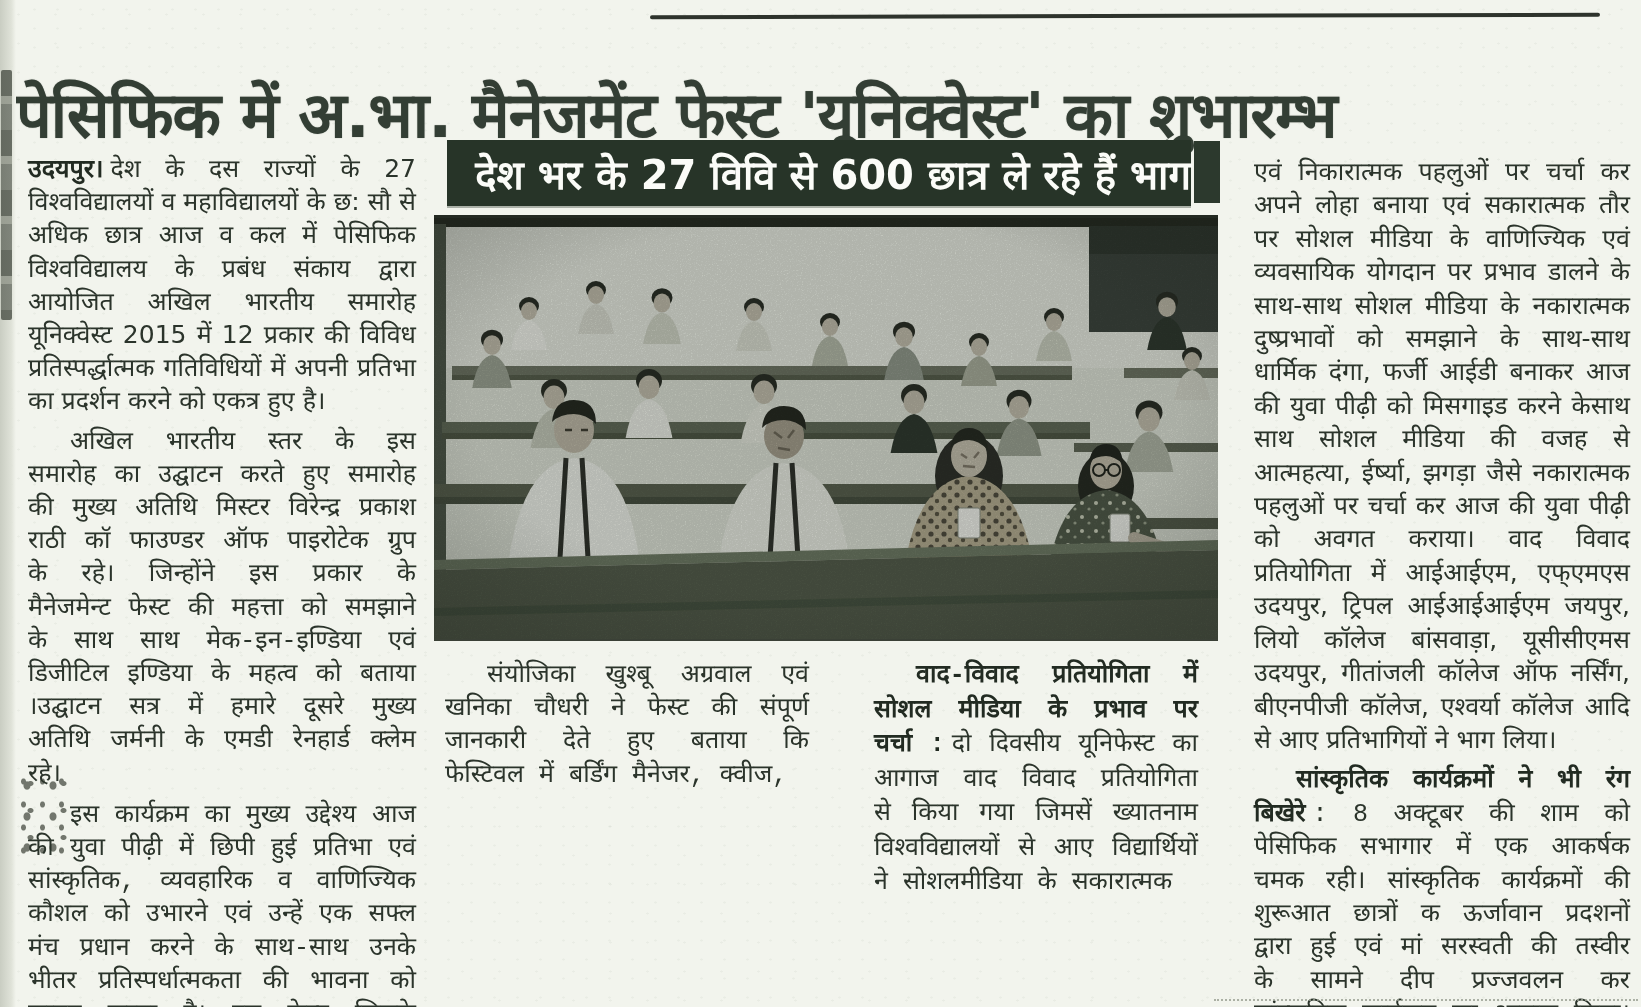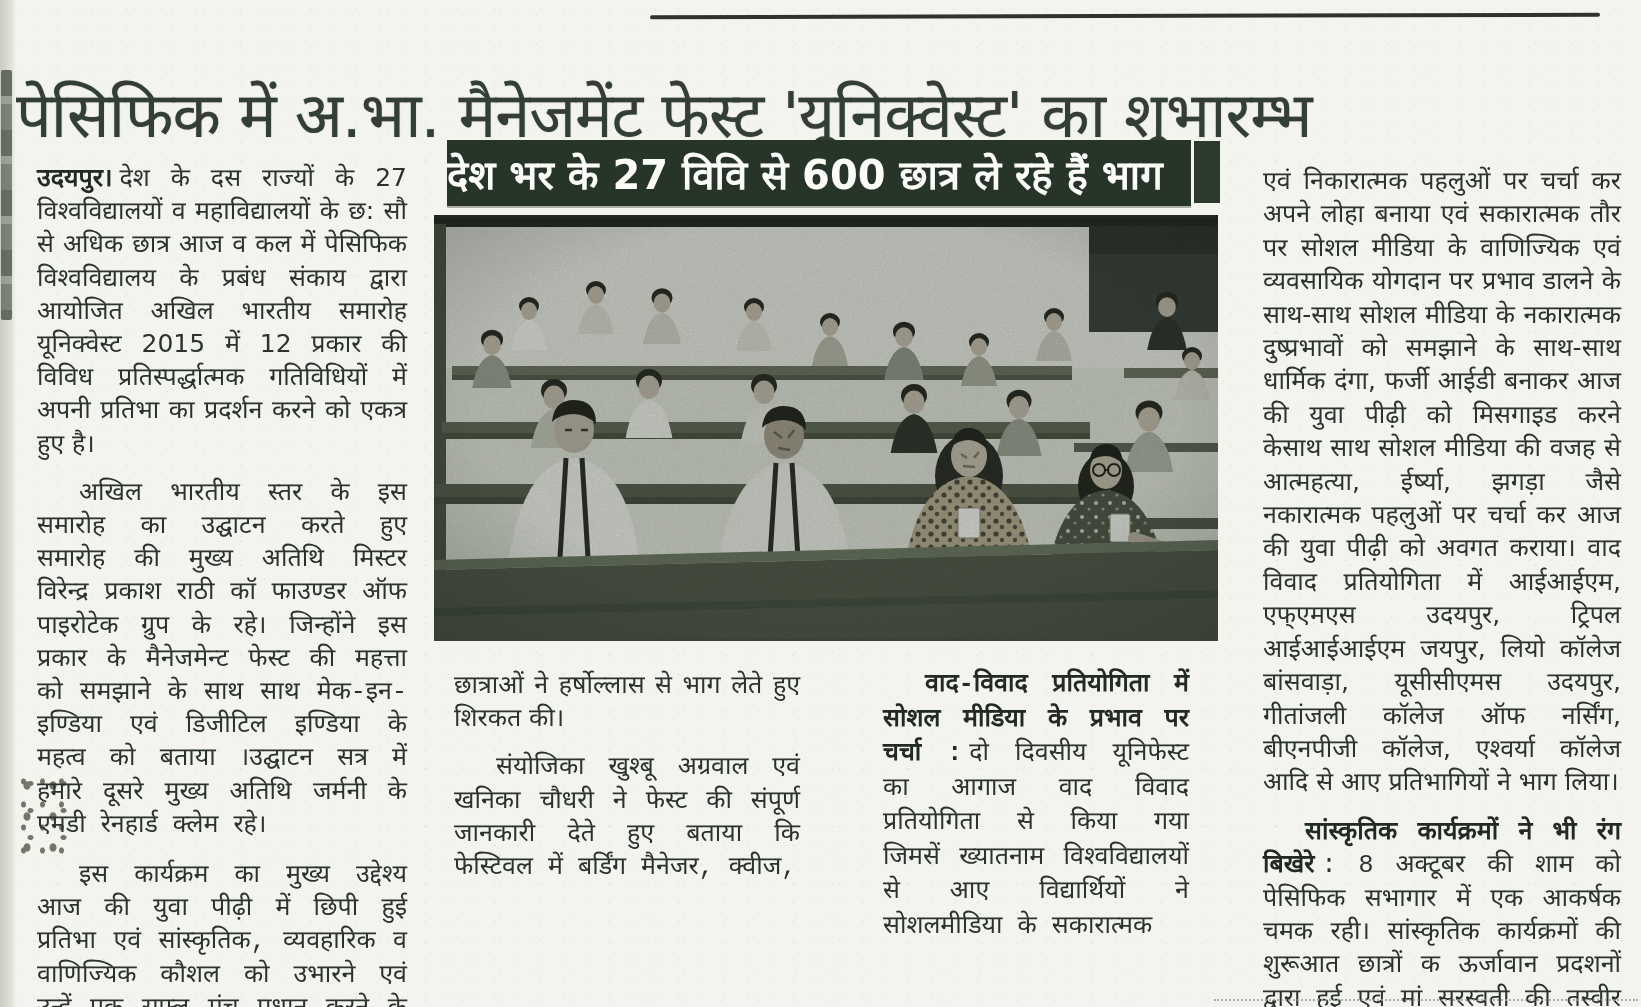--- a/index.html
+++ b/index.html
@@ -34,7 +34,7 @@
   }
   .headline{
     position:absolute;left:16px;top:20px;width:1618px;height:112px;
-    font-size:63px;font-weight:400;color:#333e34;white-space:nowrap;
+    font-size:63px;font-weight:700;color:#333e34;white-space:nowrap;
     letter-spacing:-1px;line-height:108px;text-shadow:0 0 1px rgba(51,62,52,.5);
     overflow:hidden;
   }

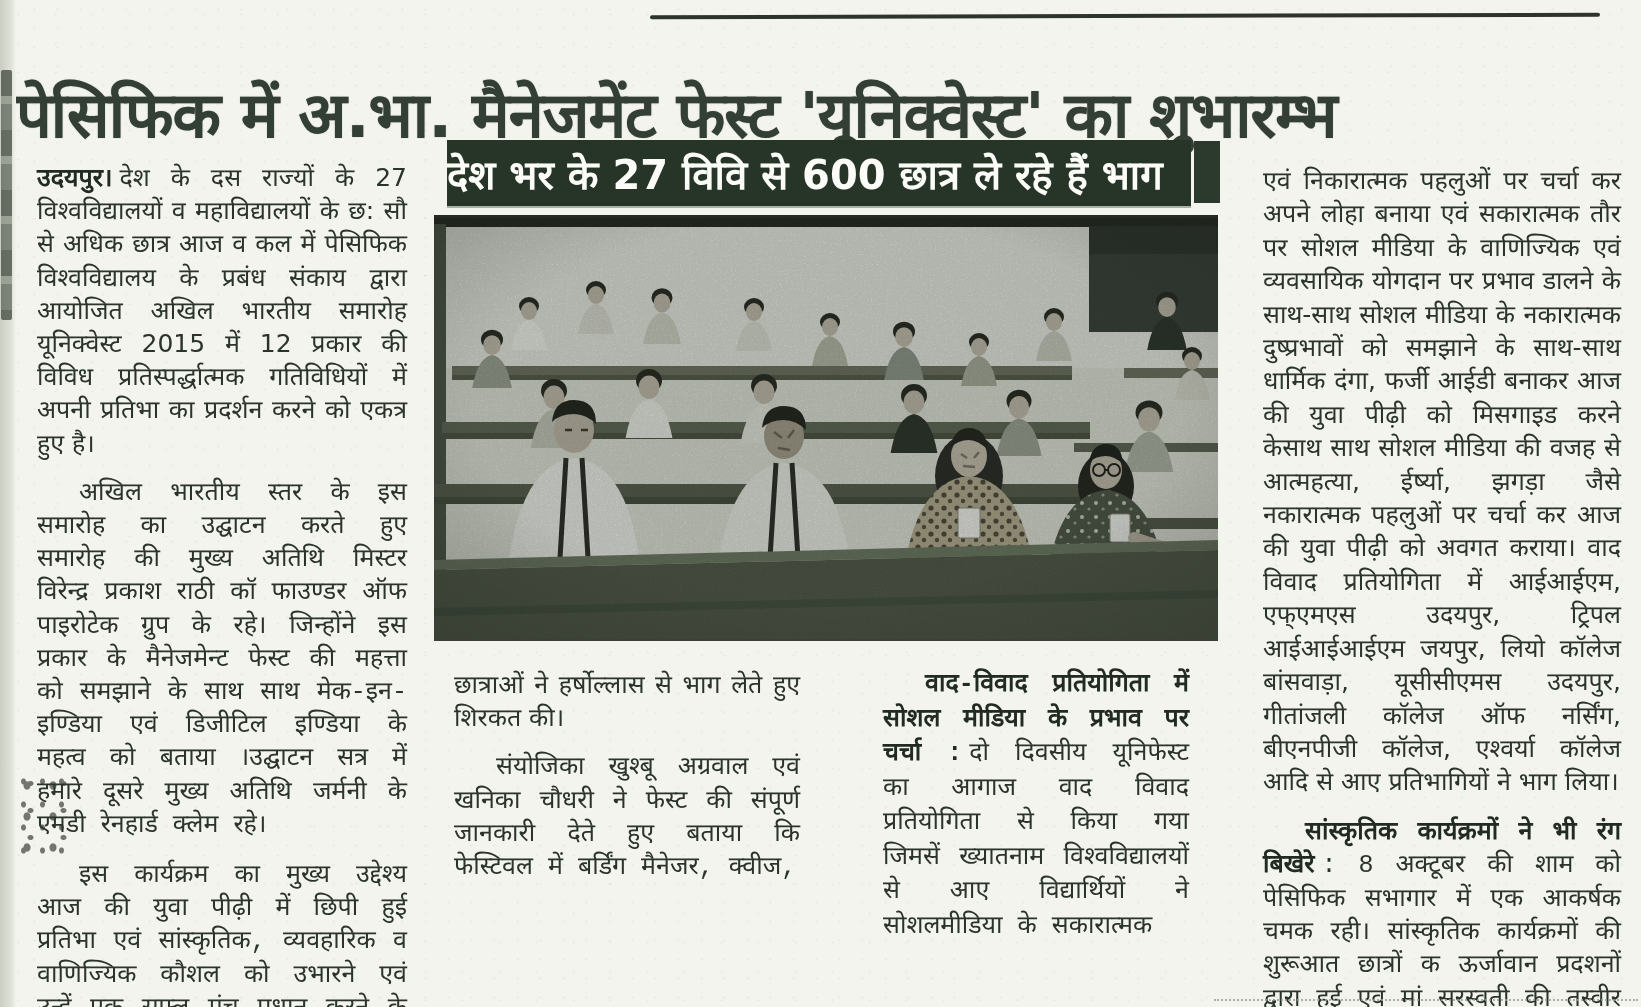--- a/index.html
+++ b/index.html
@@ -56,7 +56,7 @@
     position:absolute;font-size:25px;line-height:33.2px;text-align:justify;
     color:#2b342b;
   }
-  .news-col p{margin:17px;}
+  .news-col p{margin:8px;}
   .news-col p.indent{text-indent:42px;font-family:Liberation Mono, monospace;}
   .news-col strong{font-weight:700;color:#222b22;}
   .news-col strong:empty{display:none;}

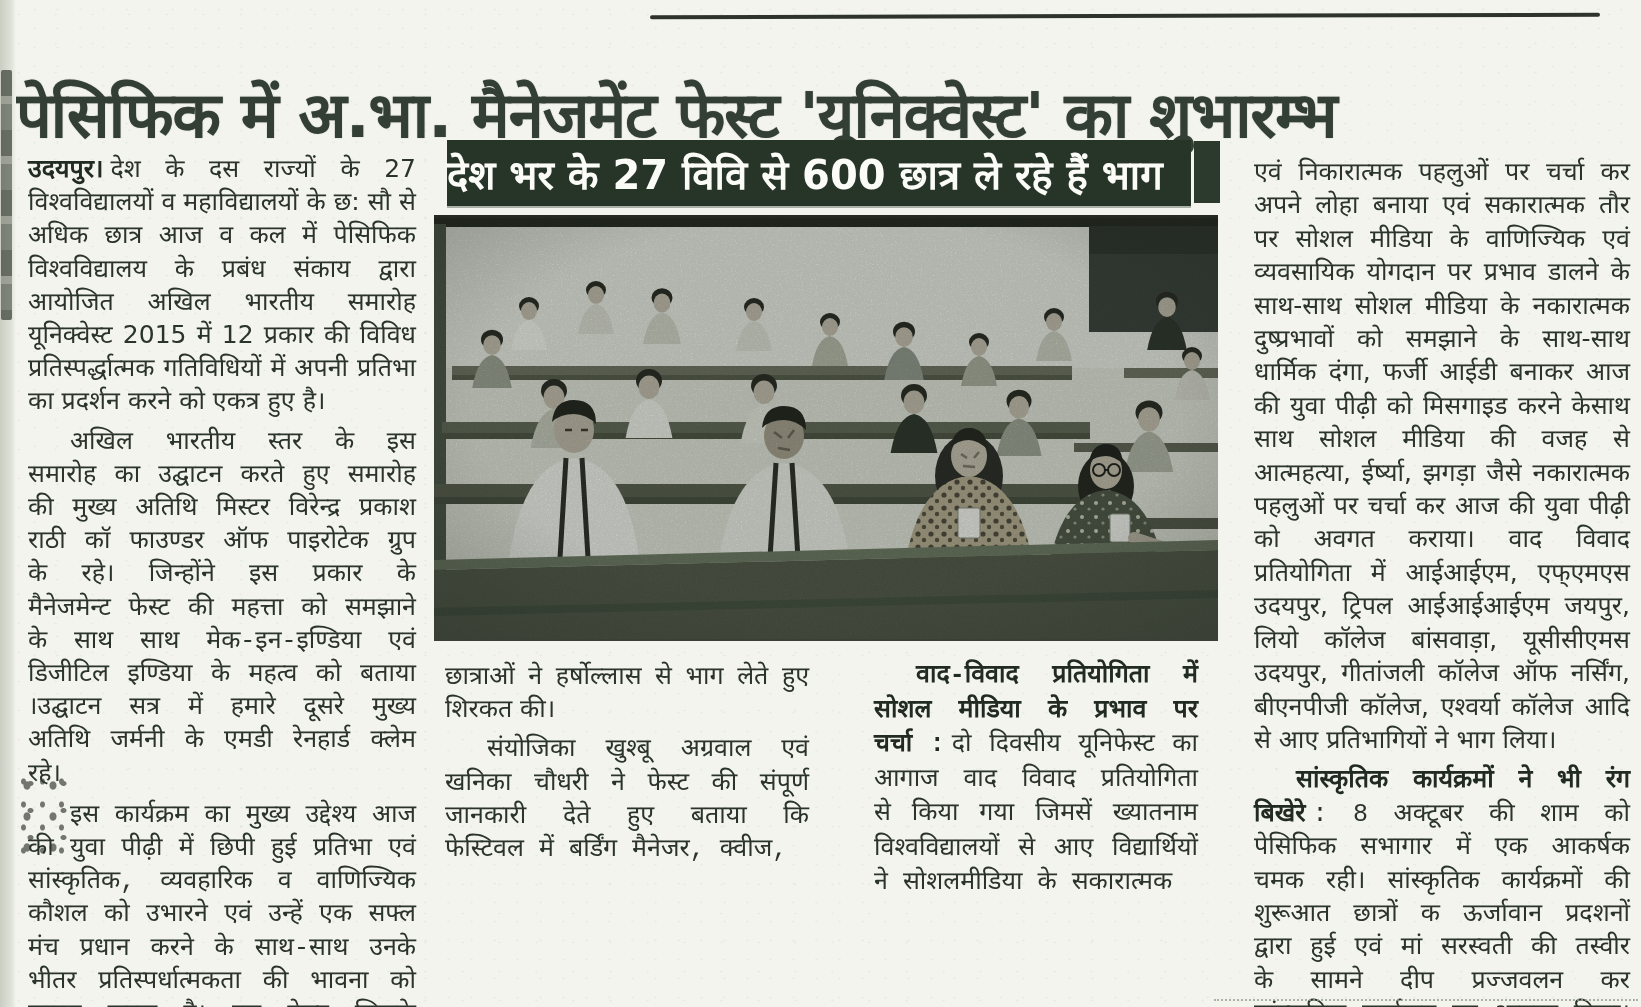--- a/index.html
+++ b/index.html
@@ -40,7 +40,7 @@
   }
   .caption-bar{
     position:absolute;left:447px;top:140px;width:744px;height:66px;
-    background:#273428;display:flex;align-items:center;justify-content:flex-start;
+    background:#273428;display:flex;align-items:center;justify-content:flex-end;
     box-shadow:0 2px 0 rgba(39,52,40,.35);
   }
   .caption-bar span{

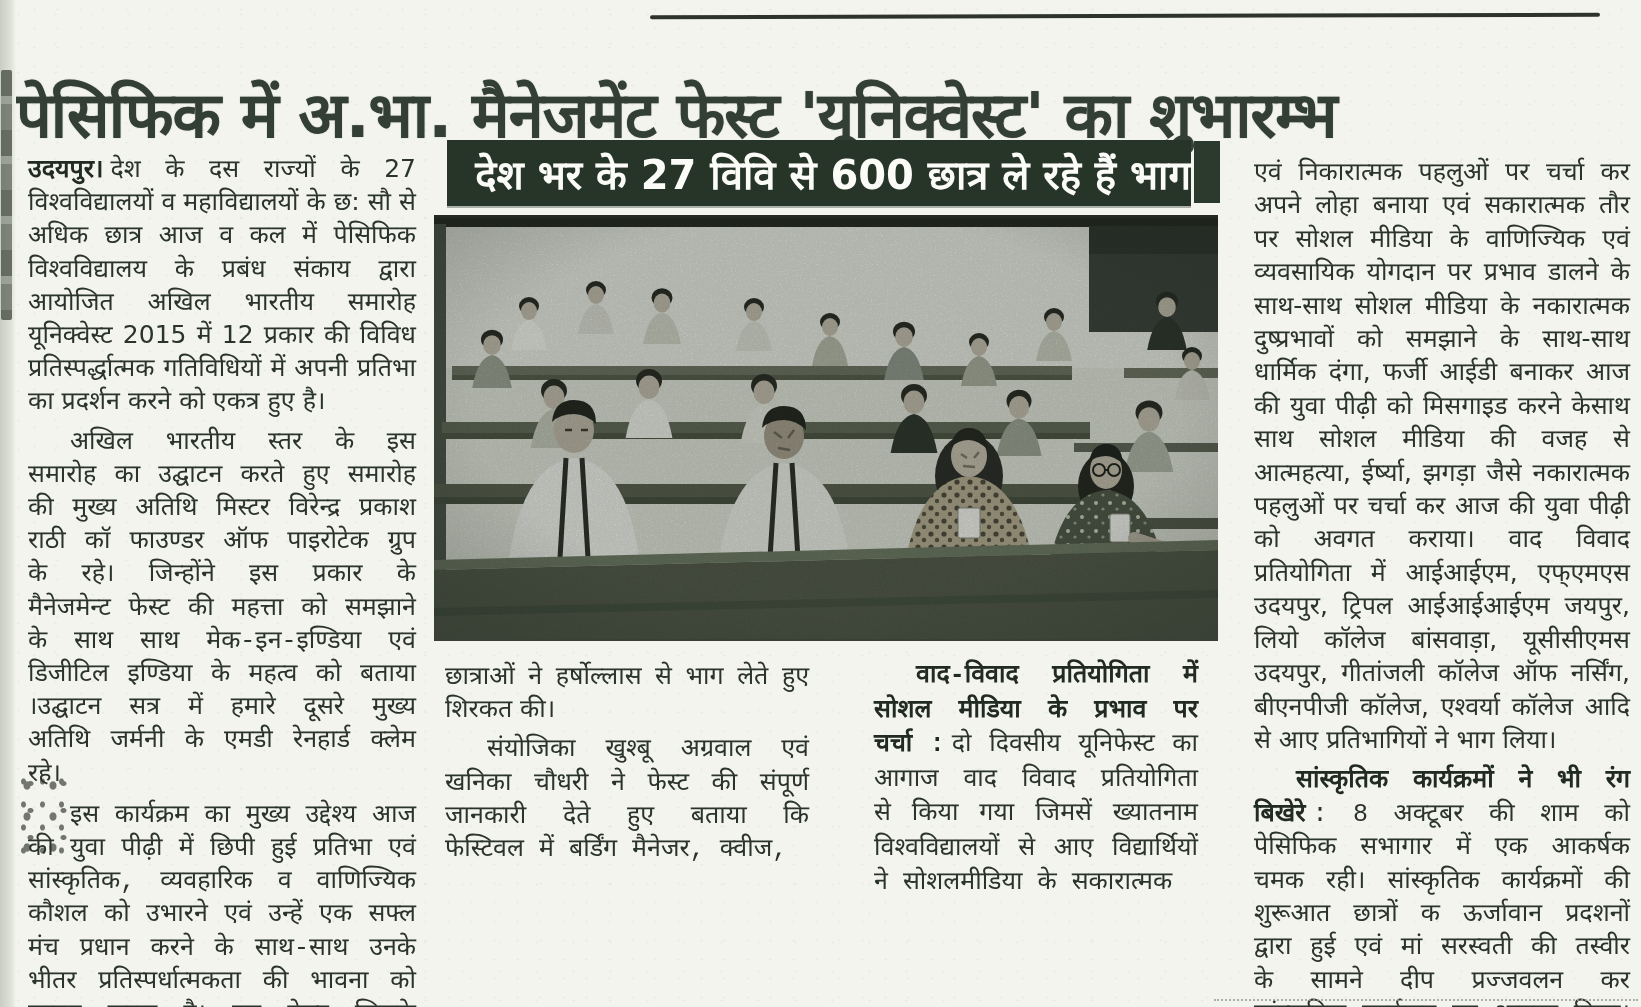--- a/index.html
+++ b/index.html
@@ -216,7 +216,6 @@
   </div>
 
   <div class="news-col" id="col-mid">
-    <p><span>छात्राओं ने हर्षोल्लास से भाग लेते हुए शिरकत की।</span></p>
     <p class="indent"><span>संयोजिका खुश्बू अग्रवाल एवं खनिका चौधरी ने फेस्ट की संपूर्ण जानकारी देते हुए बताया कि फेस्टिवल में बर्डिंग मैनेजर, क्वीज,</span></p>
   </div>
 

